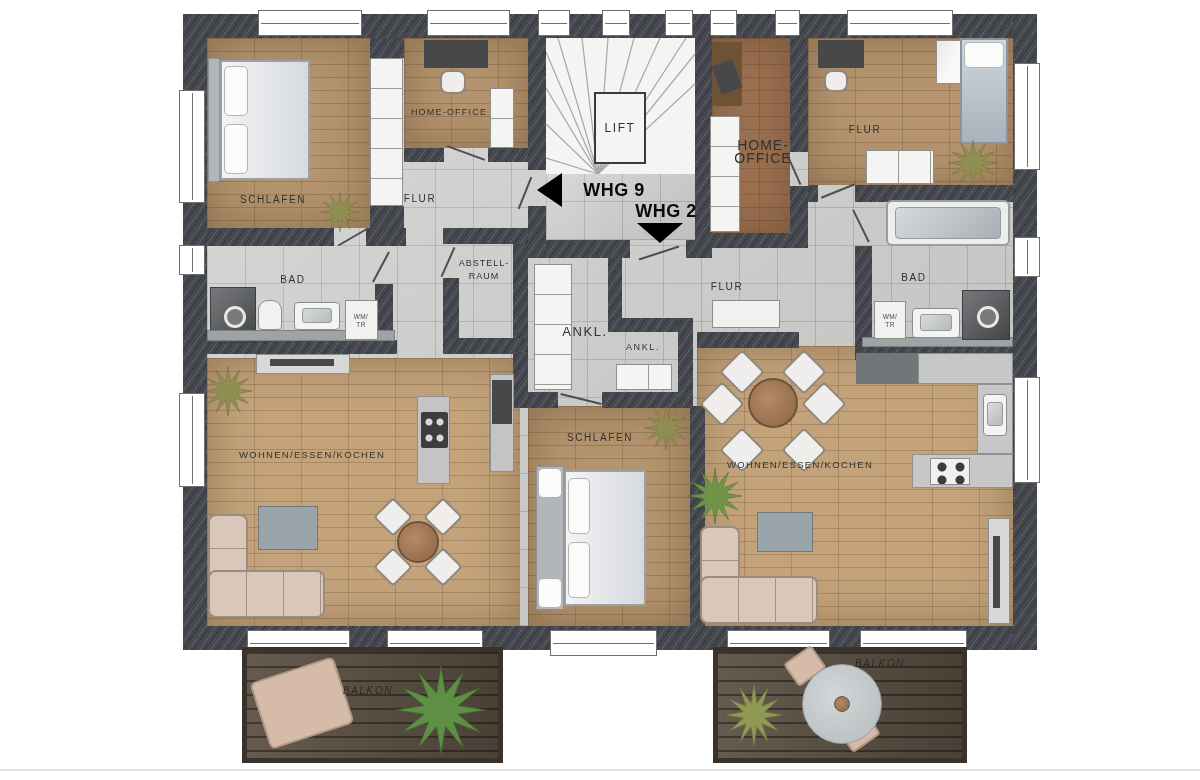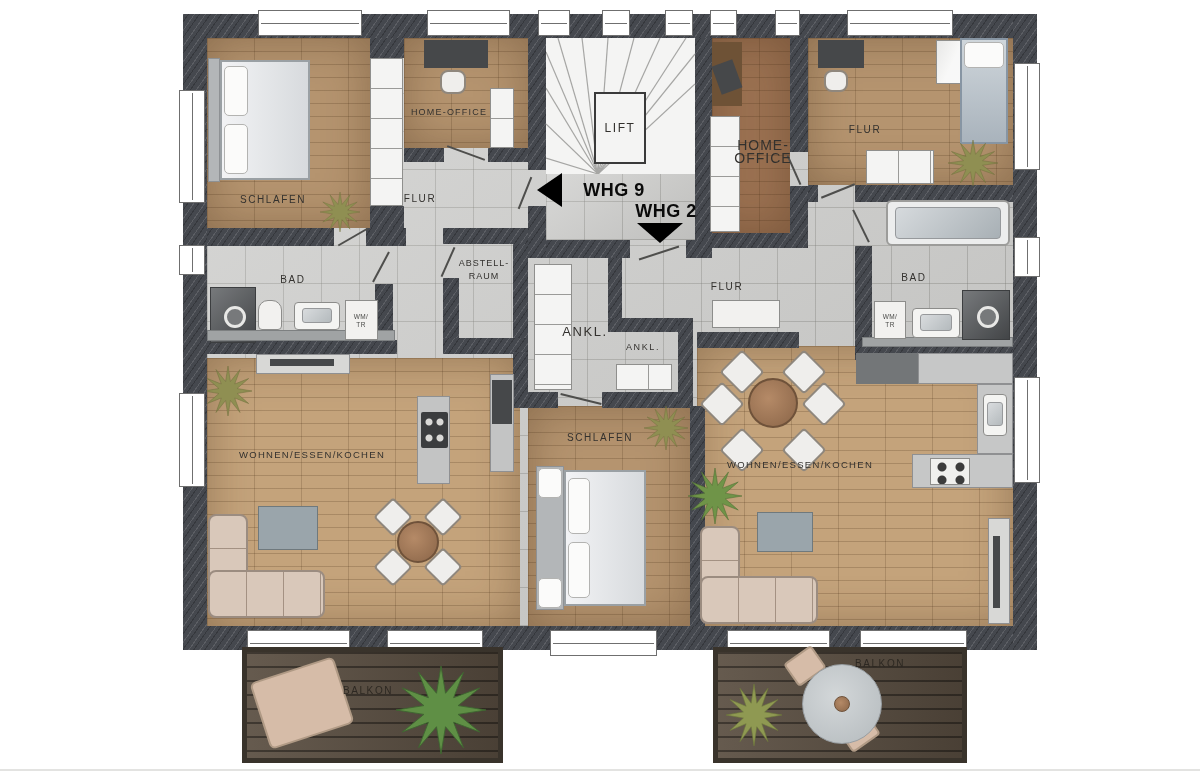--- a/index.html
+++ b/index.html
@@ -34,7 +34,7 @@
   .lbl.two{line-height:13px;}
   .lbl.big{font-weight:bold;font-size:18px;letter-spacing:.5px;color:#0a0a0a;}
   .lbl.tiny{font-size:6.5px;letter-spacing:.4px;line-height:7.5px;color:#4a4a48;}
-  .lbl.deck-lbl{color:#2d2822;}
+  .lbl.deck-lbl{color:#2d2822;font-style:italic;}
   
   .furn-white{position:absolute;background:#f2f1ef;border:1px solid #8d8d8b;box-sizing:border-box;}
   .closet{position:absolute;background:#f4f4f3;border:1px solid #8f8f8d;box-sizing:border-box;

